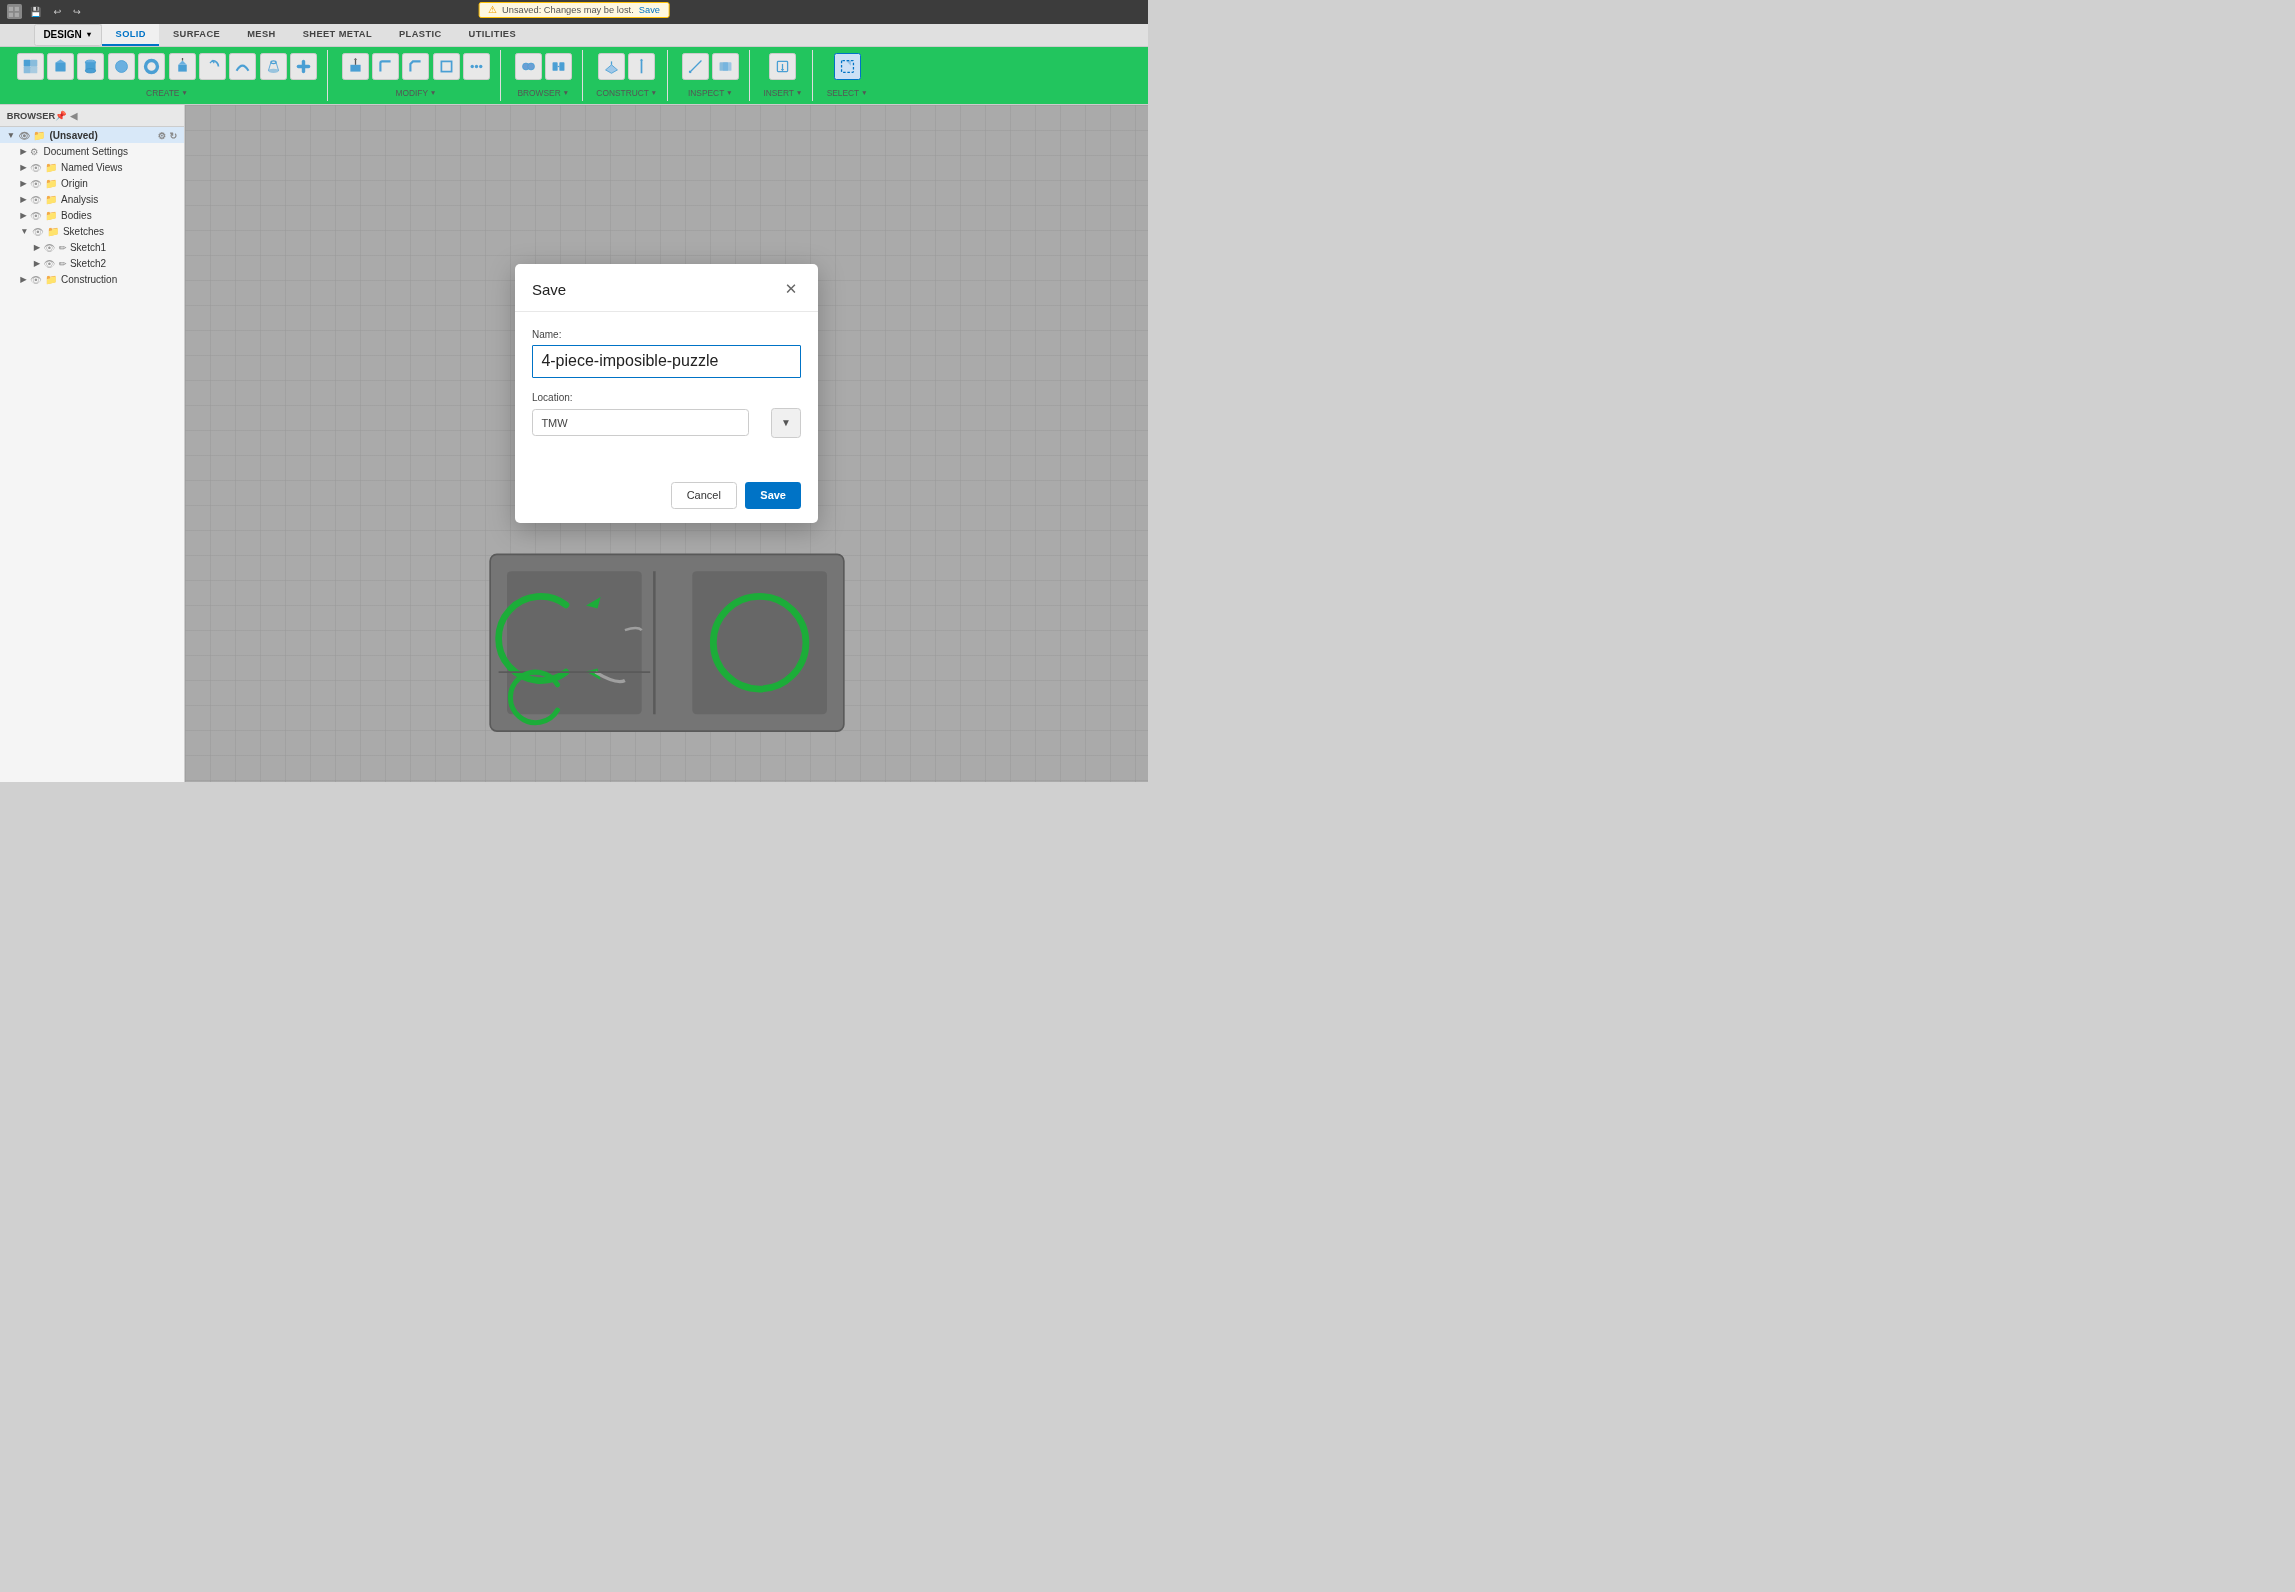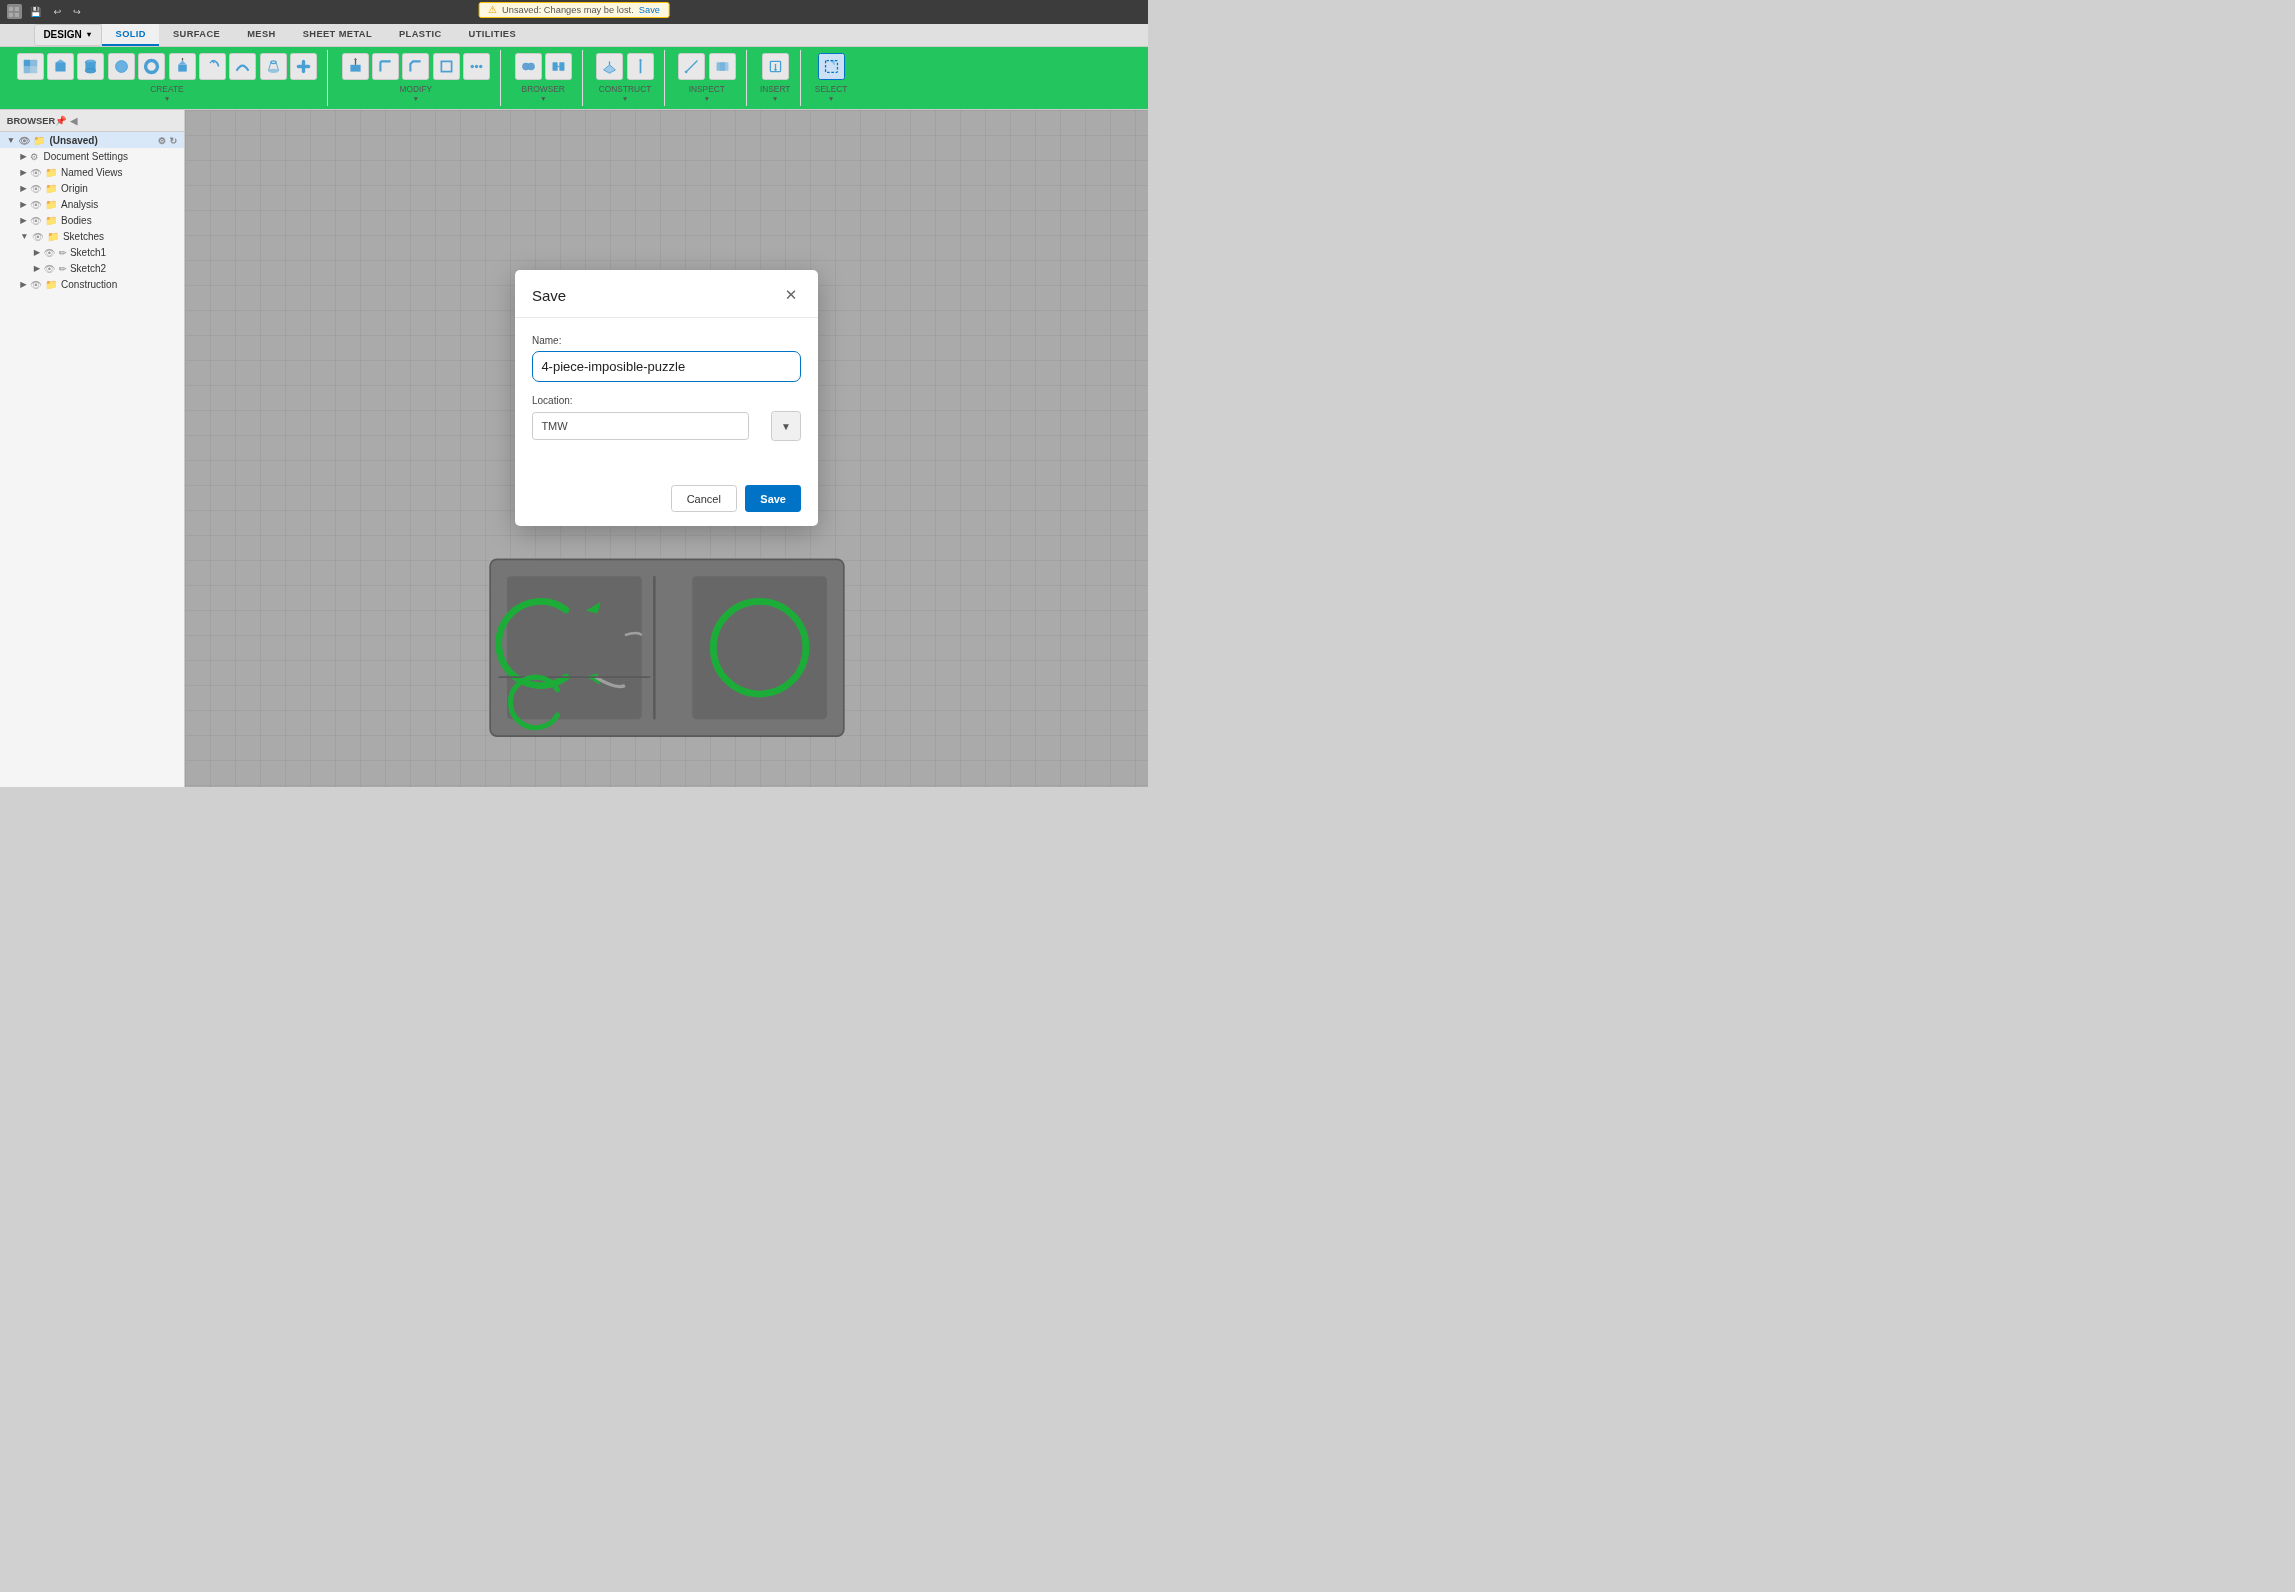--- a/index.html
+++ b/index.html
@@ -101,7 +101,6 @@
       align-items: center;
       gap: 1.7px;
       cursor: pointer;
-      flex-direction: column;
     }
     .ribbon-label .arrow { font-size: 6.7px; }
     .design-btn {

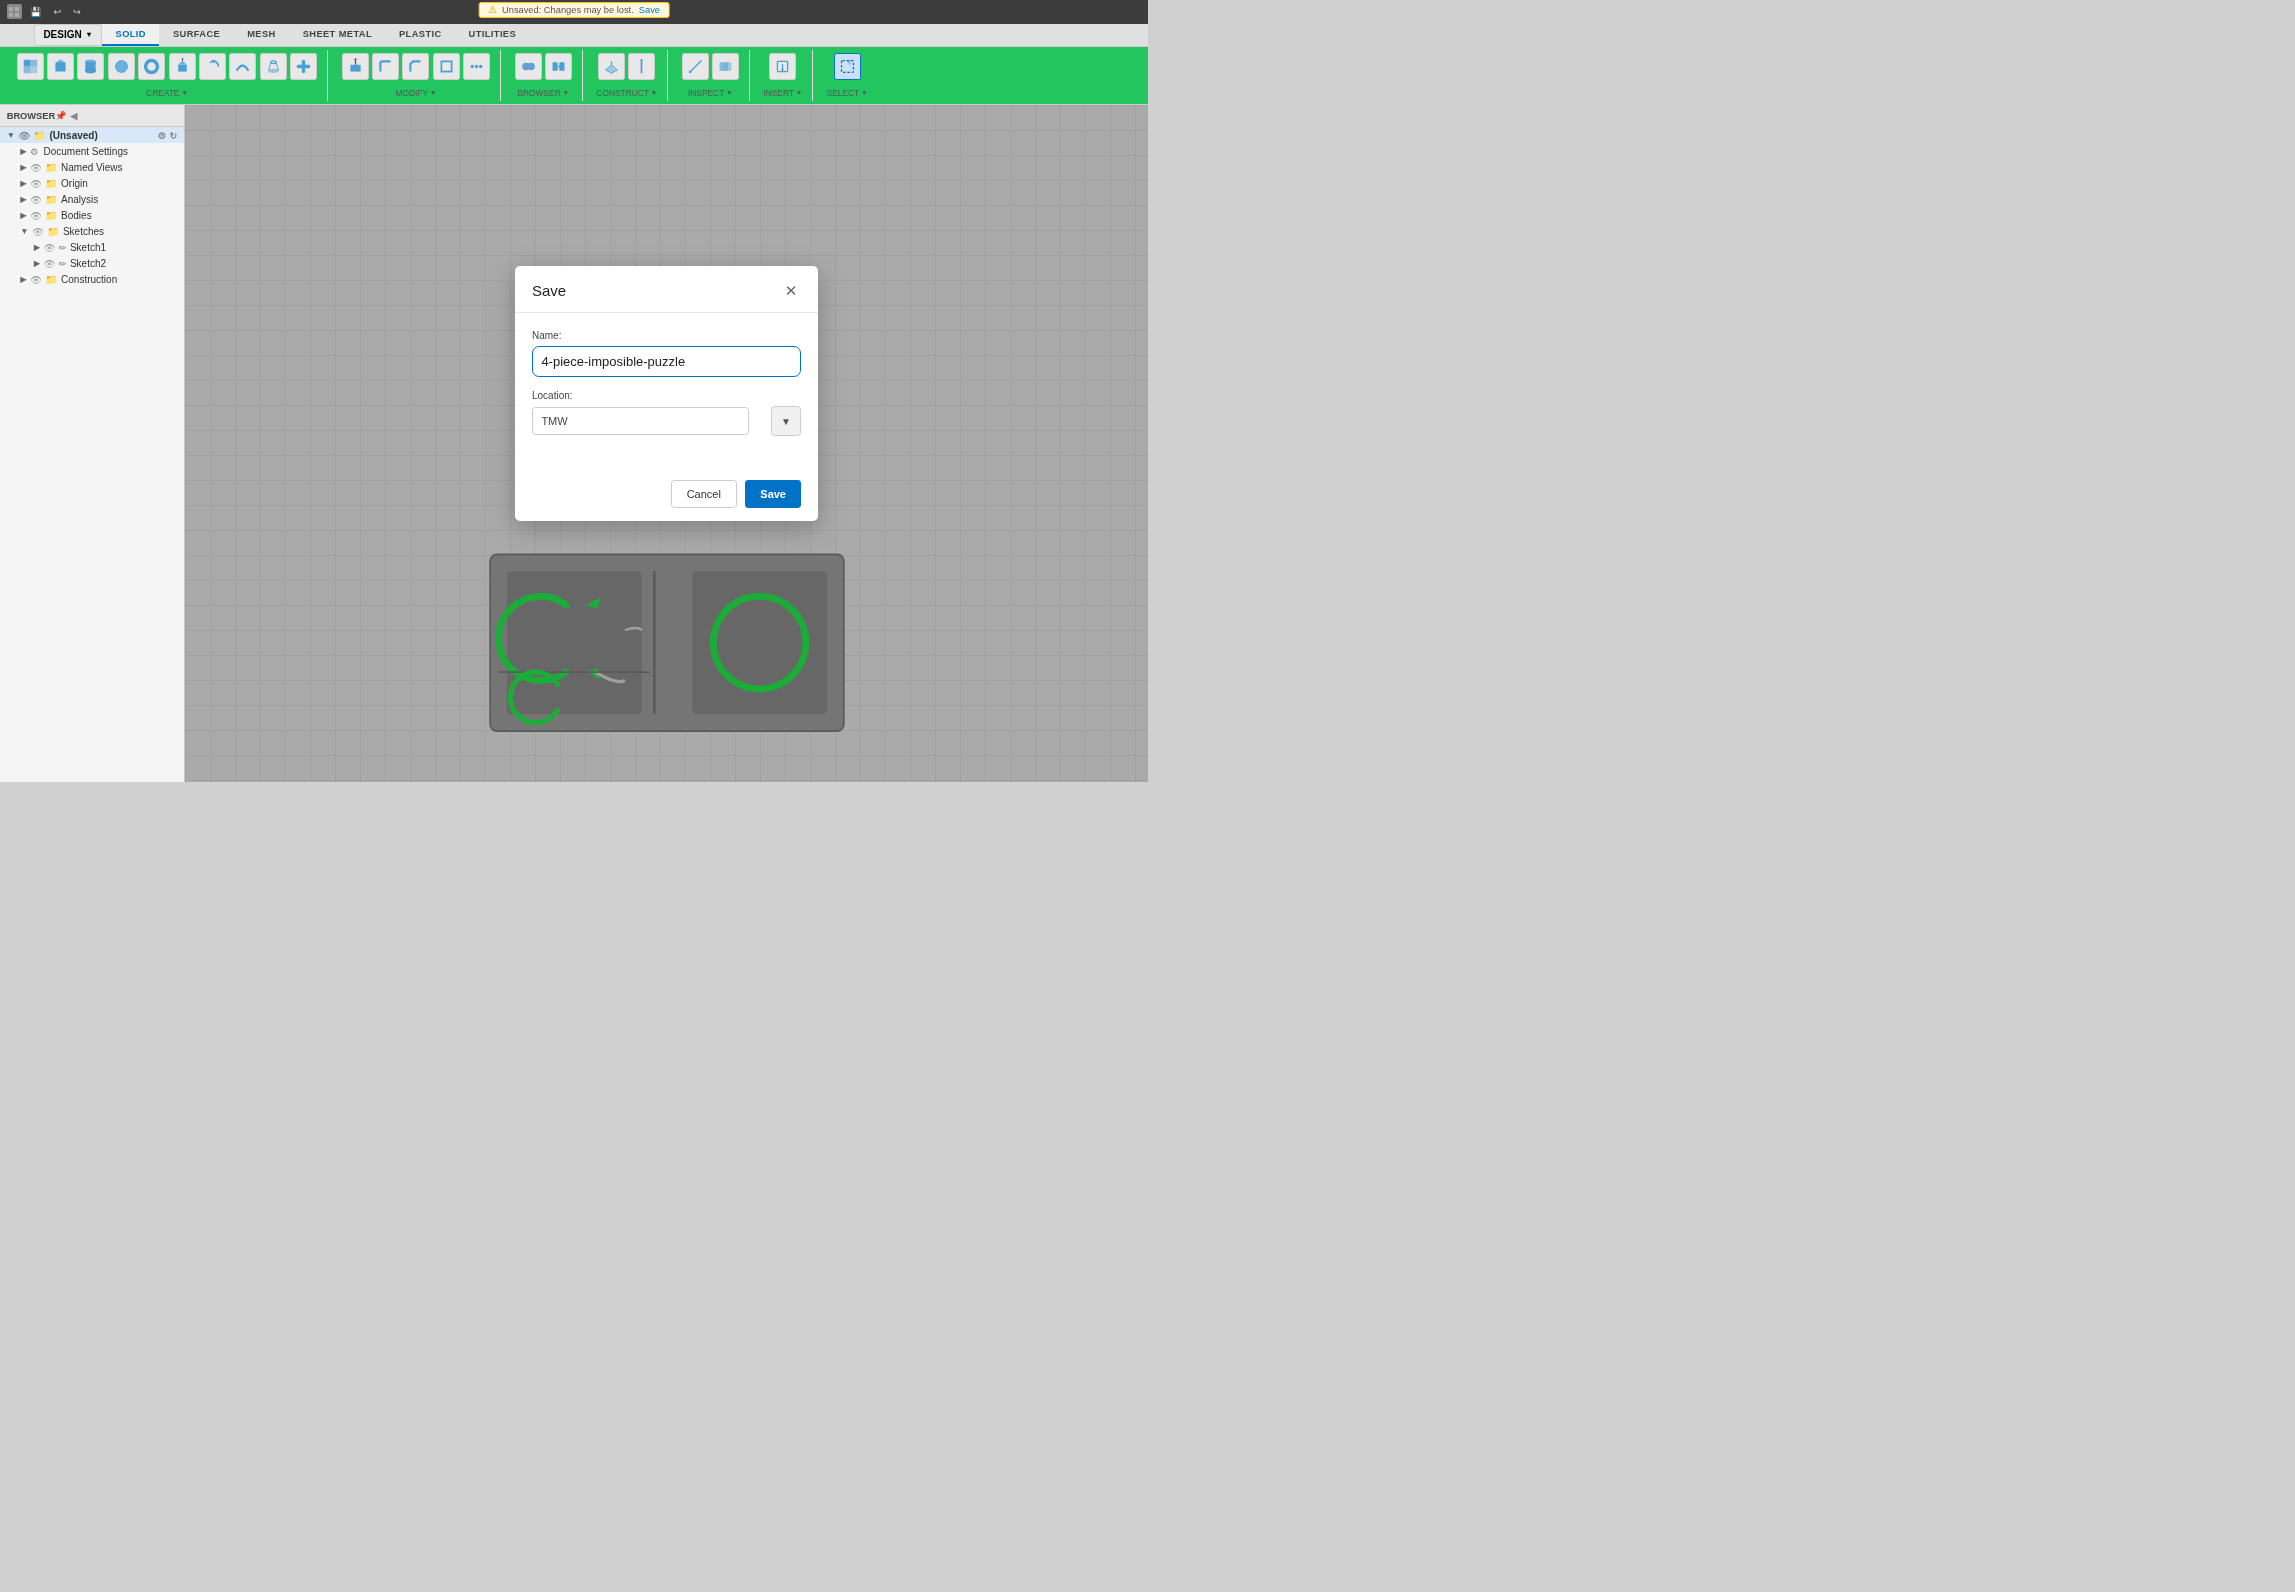--- a/index.html
+++ b/index.html
@@ -258,8 +258,8 @@
       width: 100%;
       padding: 6.7px 8.4px;
       border: 1.7px solid #0073c6;
-      border-radius: 7px;
-      font-size: 13px;
+      border-radius: 1px;
+      font-size: 16px;
       outline: none;
       color: #222;
     }

